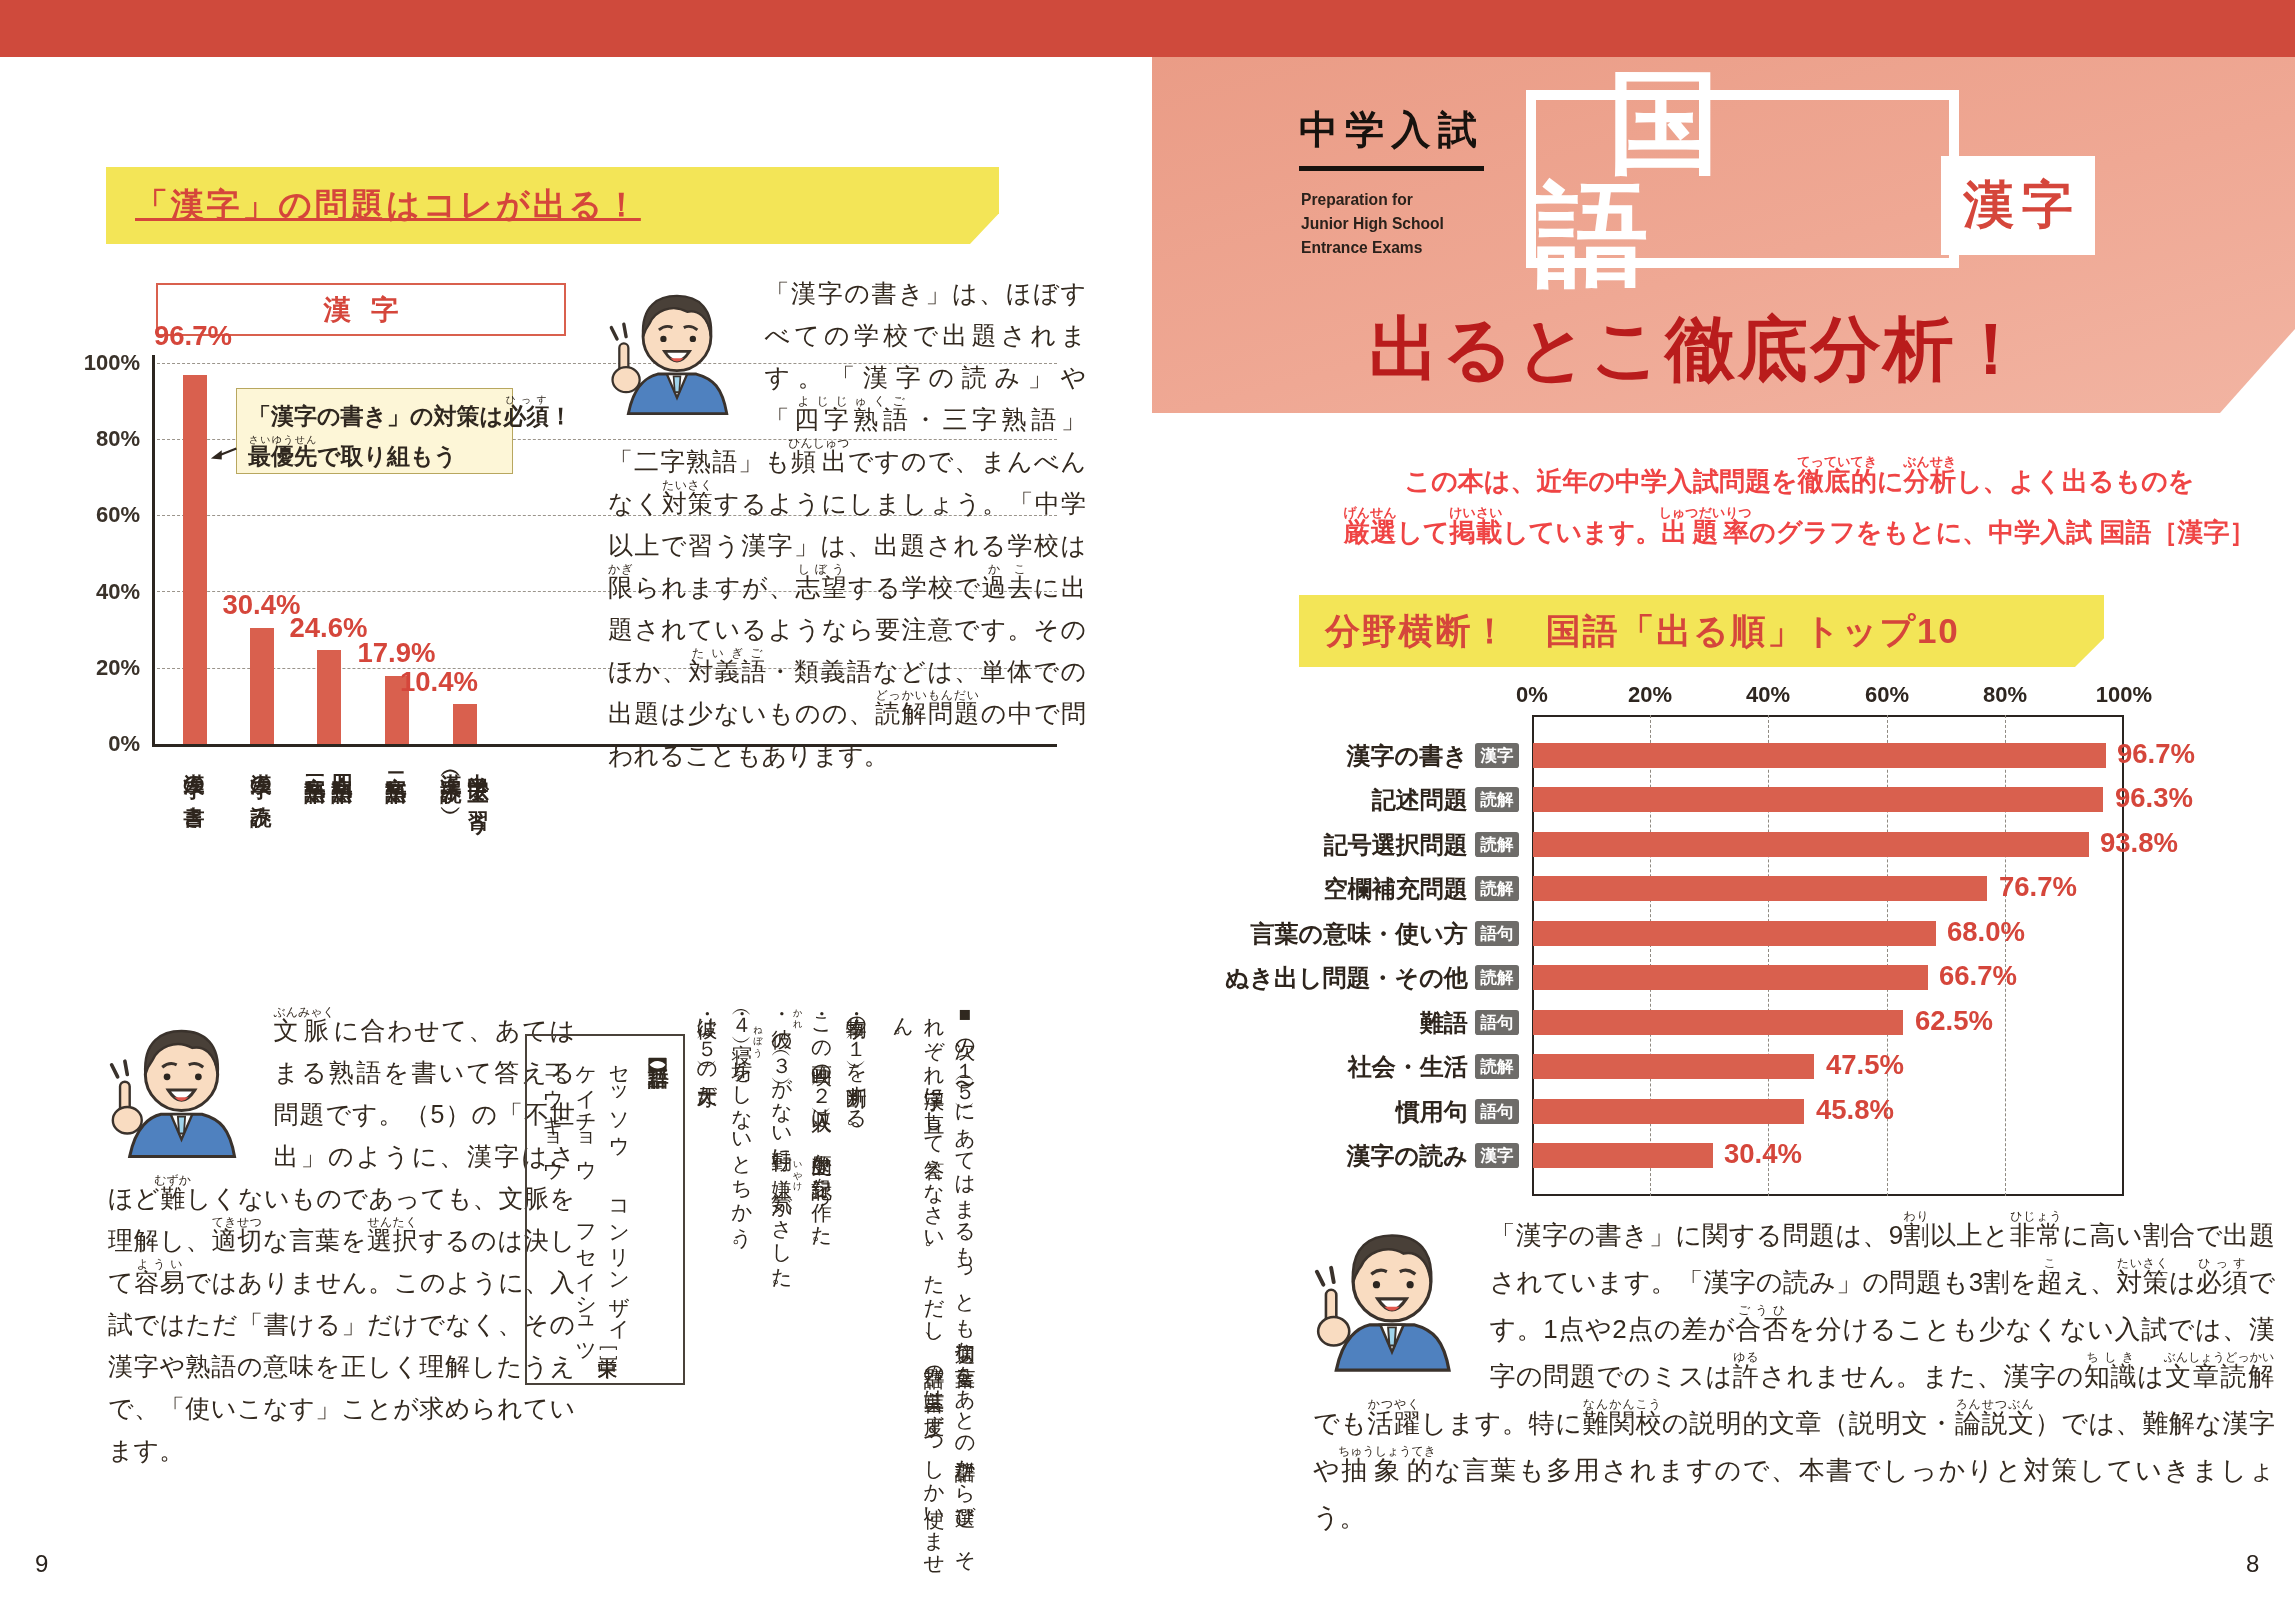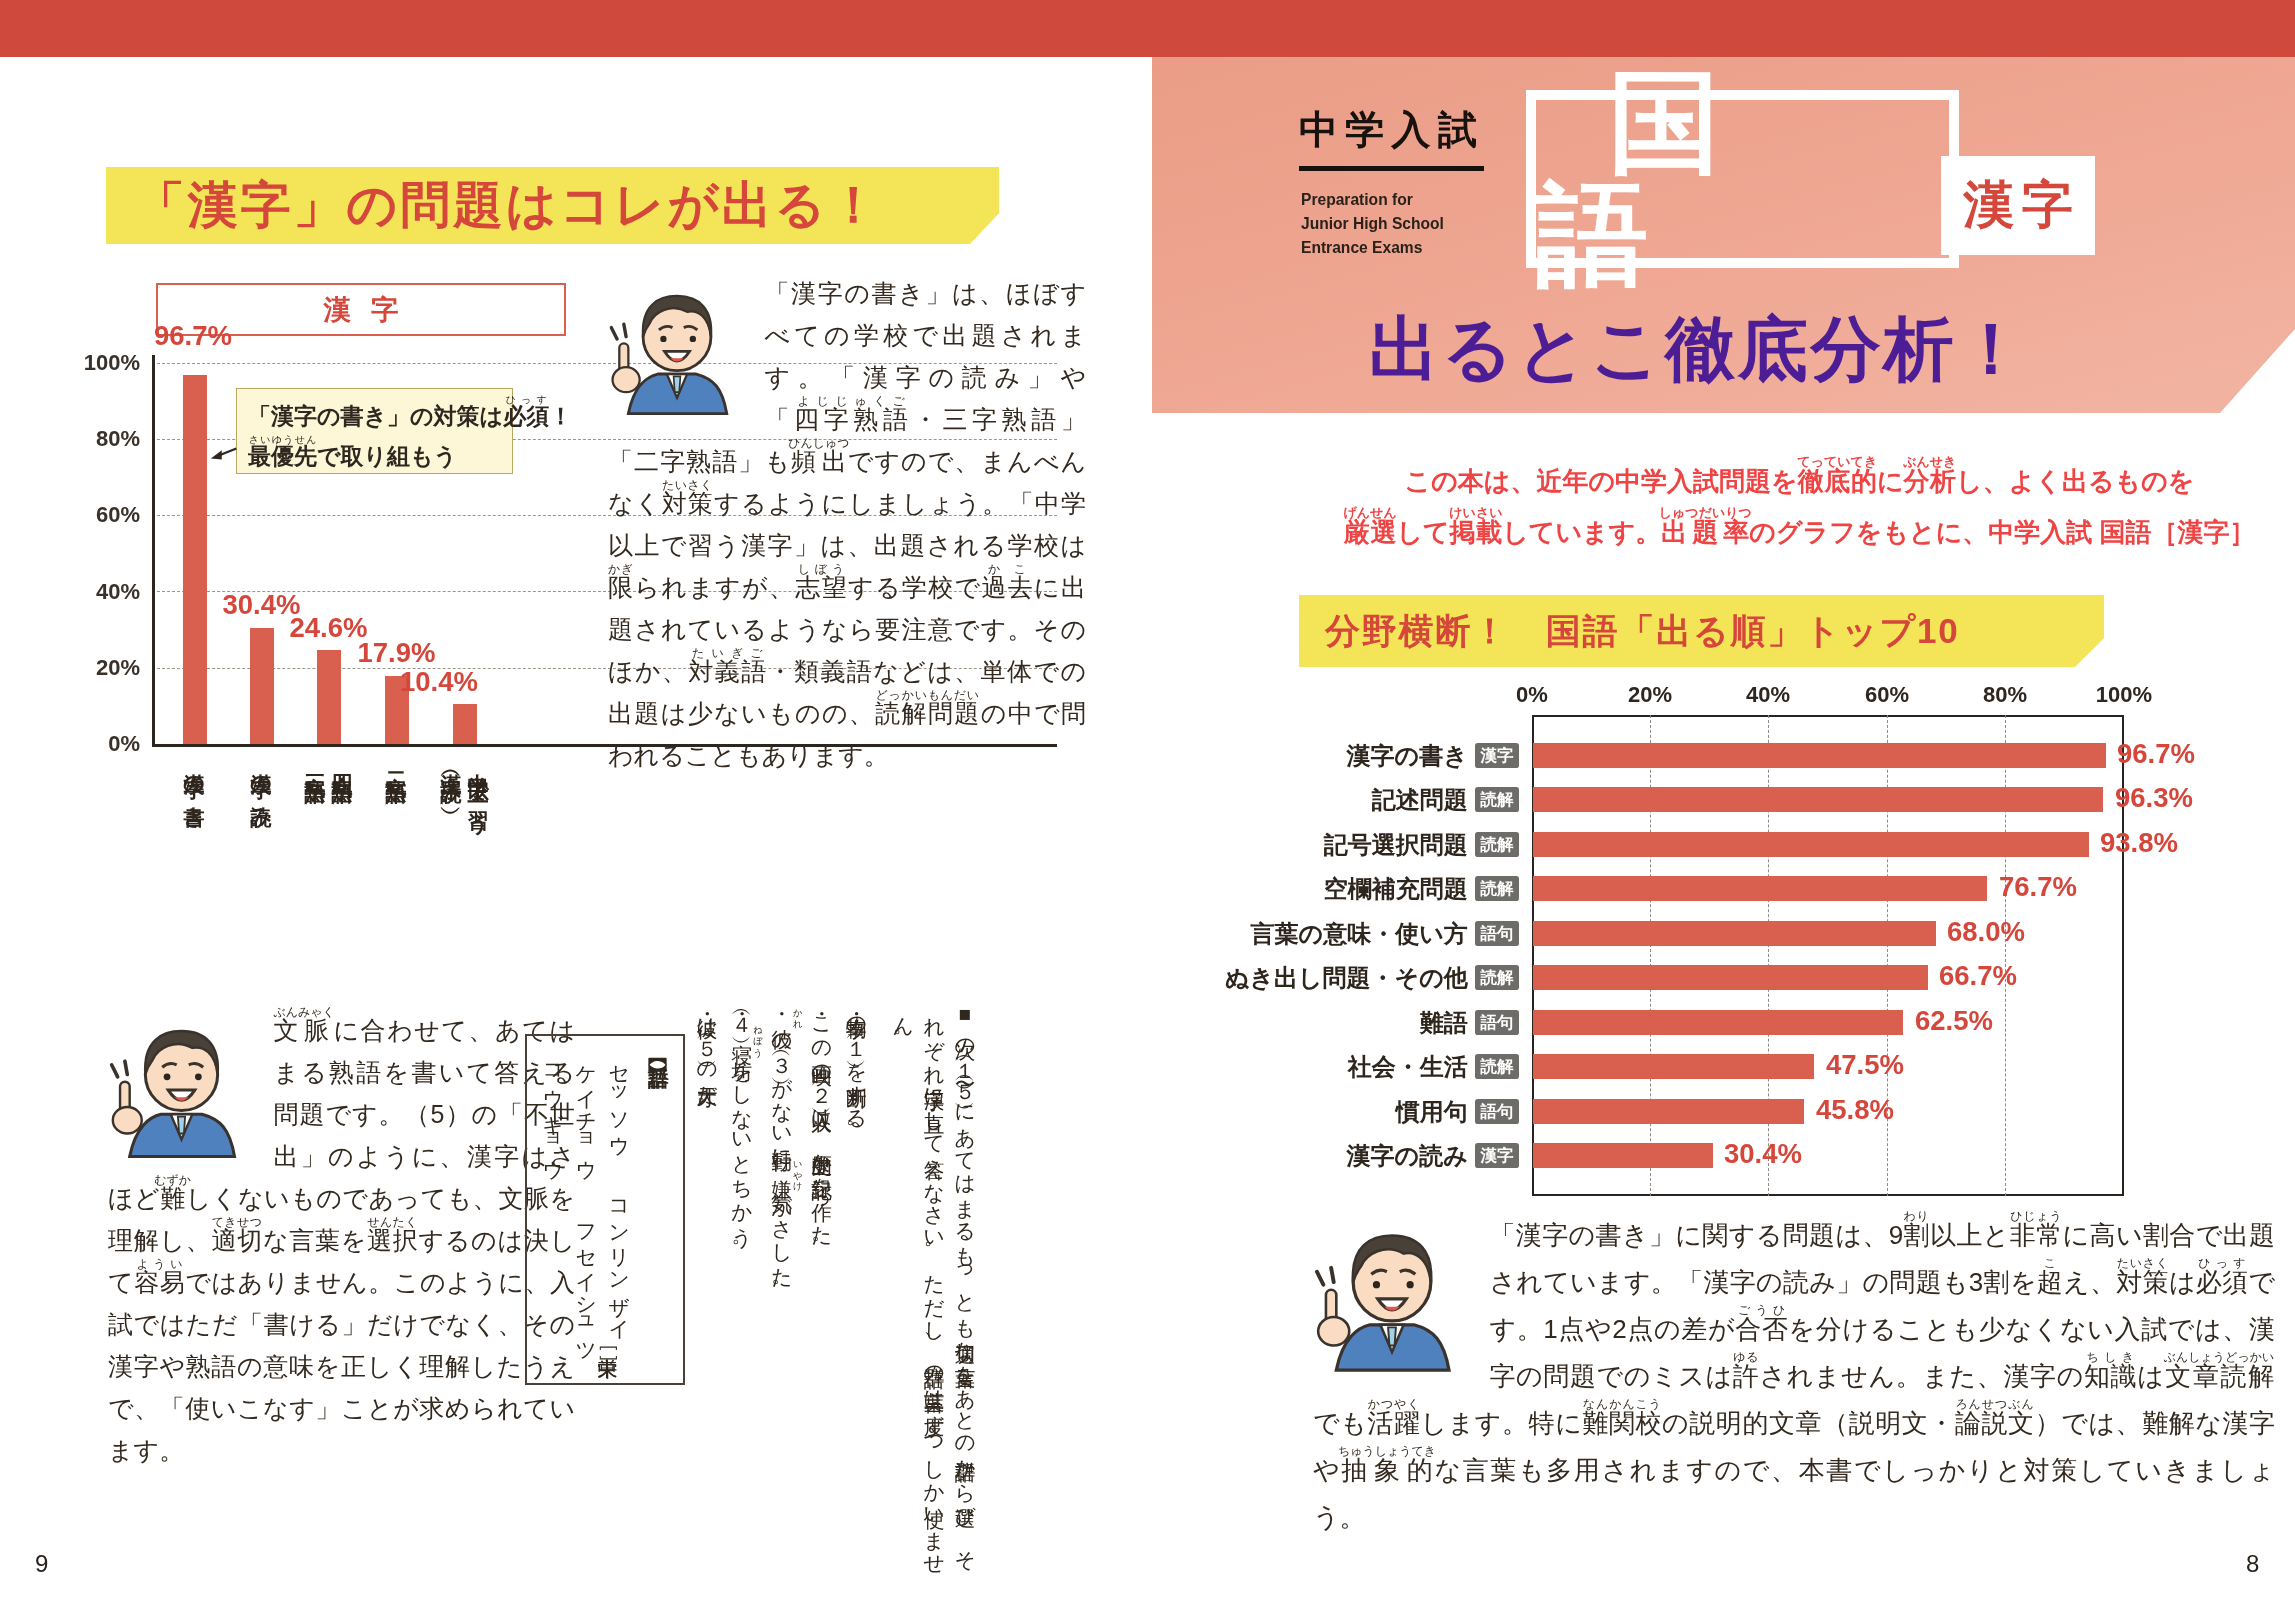--- a/index.html
+++ b/index.html
@@ -33,7 +33,7 @@
     display:flex;align-items:center;}
   .banner span{color:#d5463b;font-weight:900;}
   .banner1{left:106px;top:167px;width:893px;height:77px;}
-  .banner1 span{font-size:50px;margin-left:29px;letter-spacing:2.8px;}
+  .banner1 span{font-size:33px;margin-left:29px;letter-spacing:2.8px;text-decoration:underline;}
   .banner2{left:106px;top:921px;width:893px;height:75px;}
   .banner2 span{font-size:39px;margin-left:29px;letter-spacing:5.5px;}
   .banner3{left:1299px;top:595px;width:805px;height:72px;}

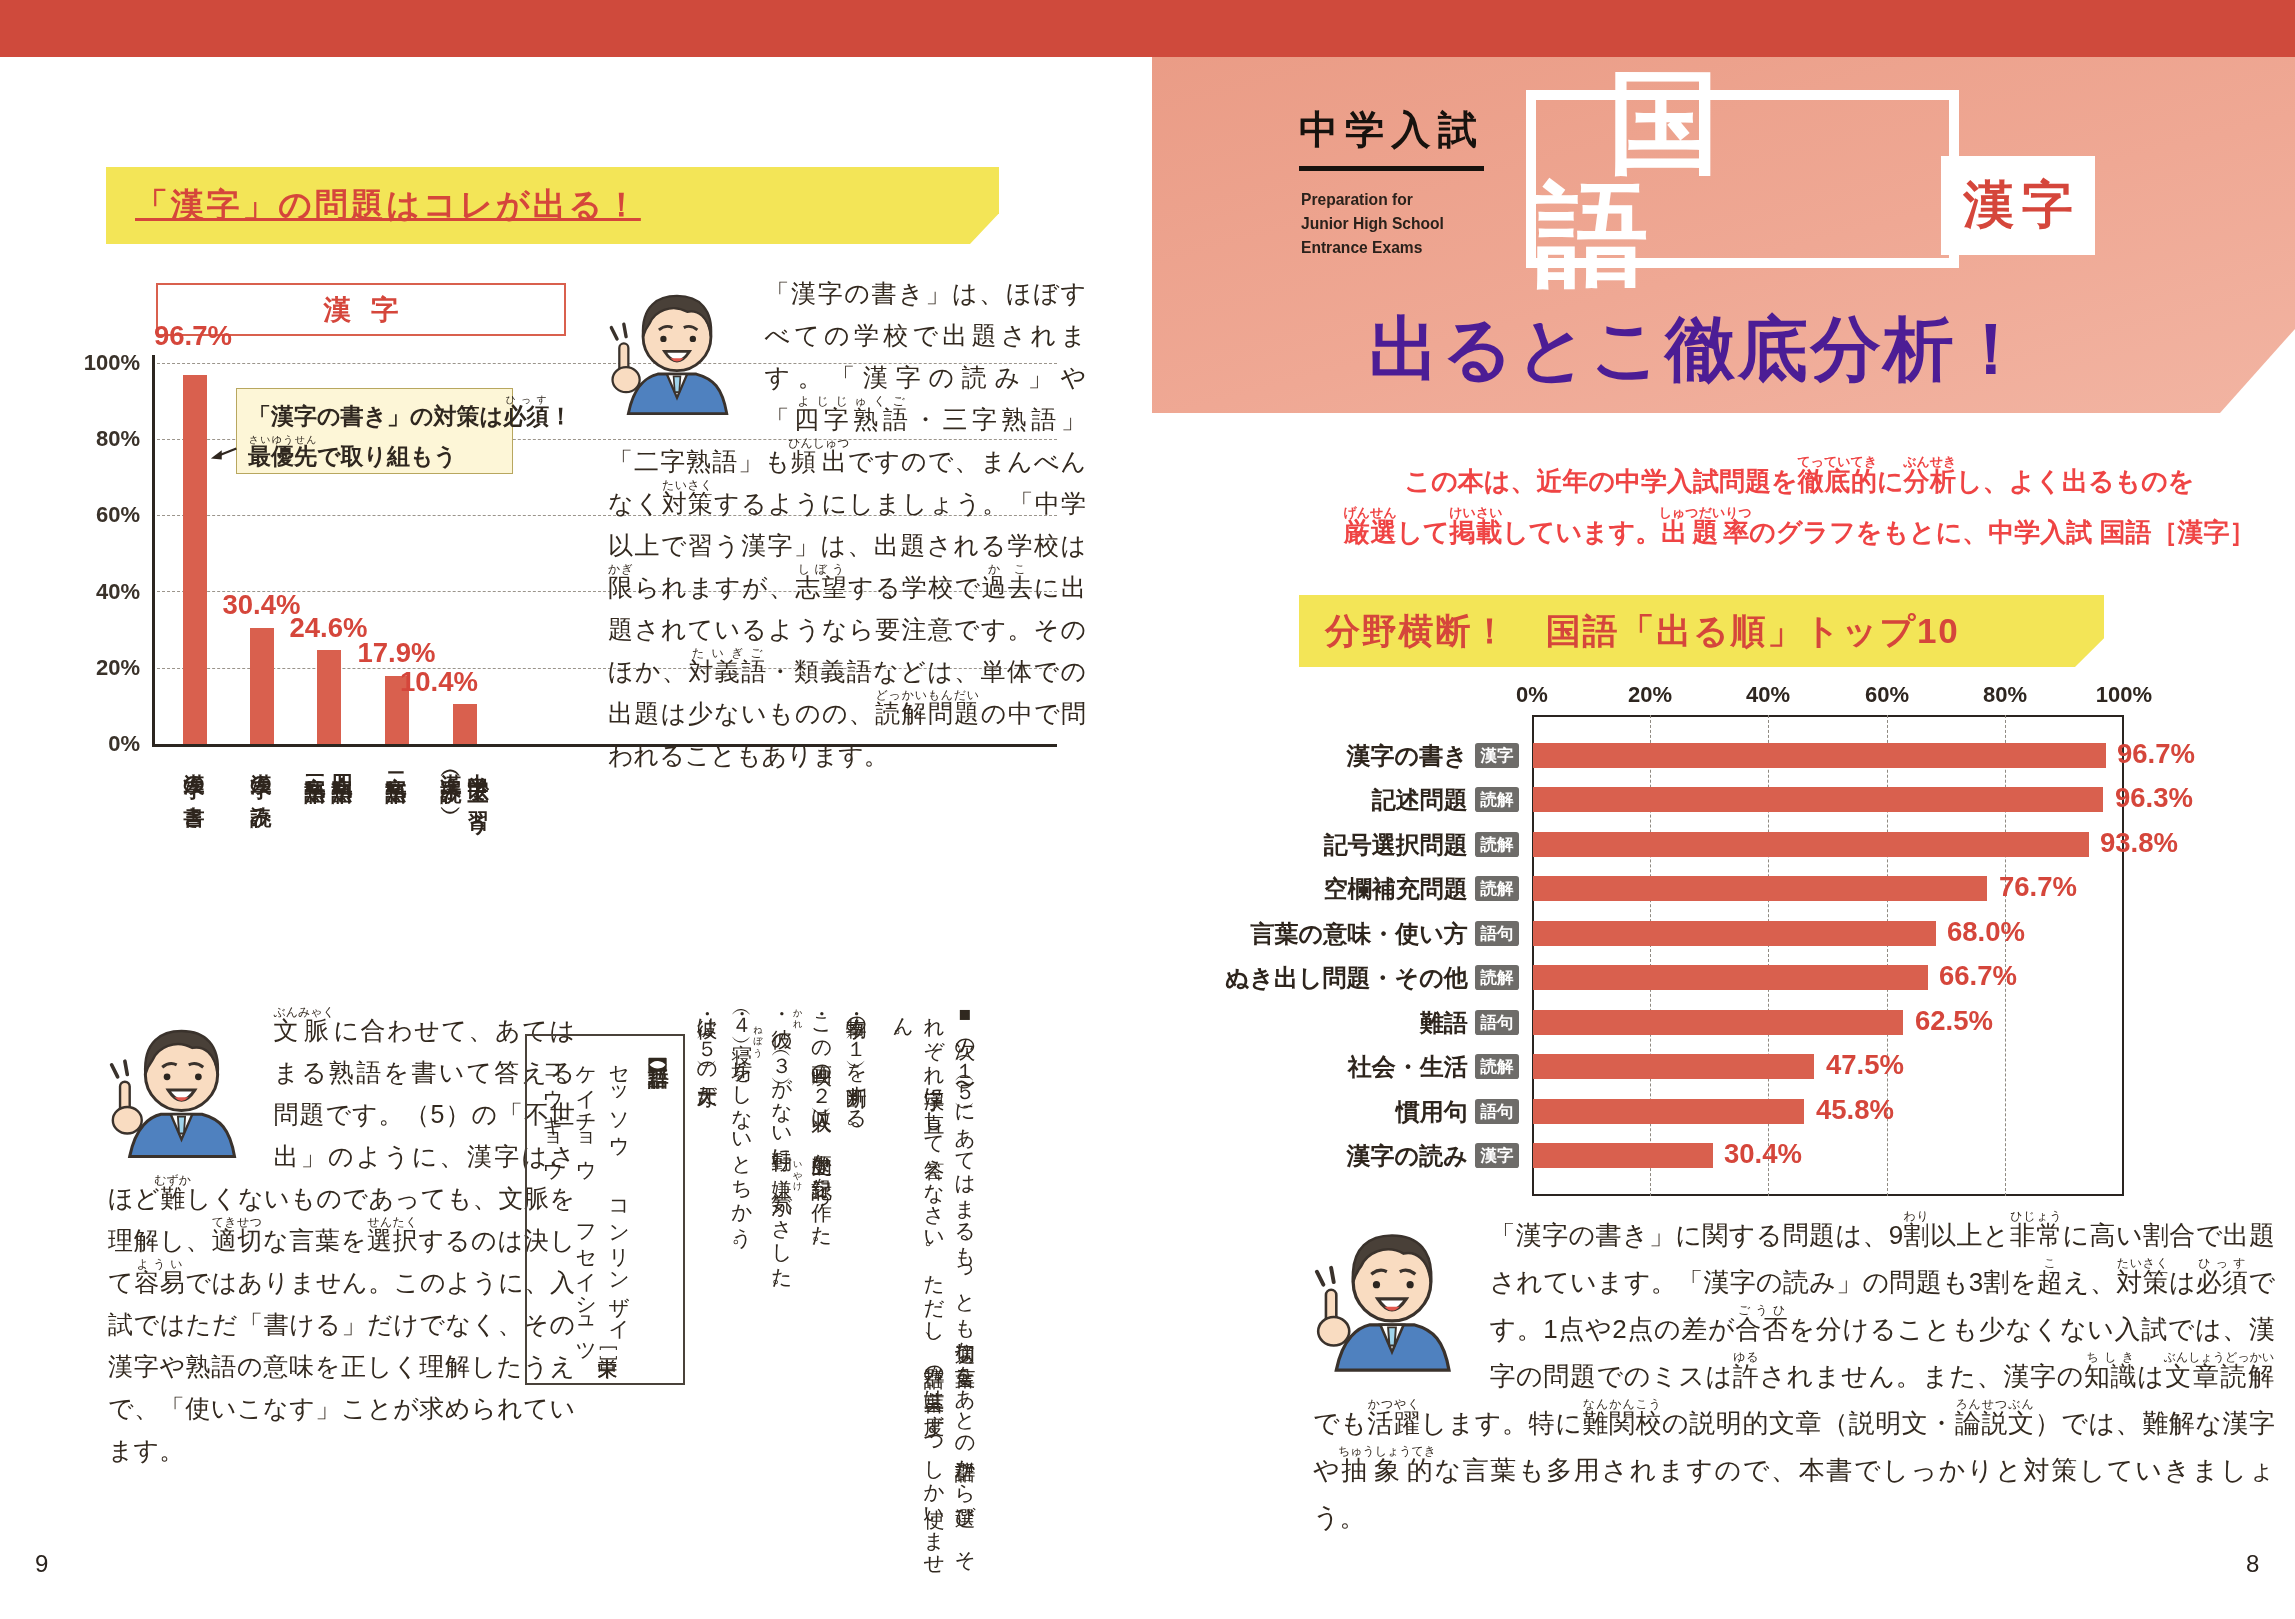--- a/index.html
+++ b/index.html
@@ -24,7 +24,7 @@
     display:flex;align-items:center;justify-content:center;}
   .kanji-box span{font-size:51px;font-weight:900;color:#d5463b;letter-spacing:7.3px;text-indent:7.3px;}
   .headline{left:1194px;top:303px;width:1010px;text-align:center;
-    font-size:70px;font-weight:900;color:#4c1d95;letter-spacing:2.8px;}
+    font-size:70px;font-weight:900;color:#b91c1c;letter-spacing:2.8px;}
   
   .intro{left:1322px;top:455px;width:955px;text-align:center;color:#ef4444;
     font-size:26px;font-weight:bold;line-height:49px;}

